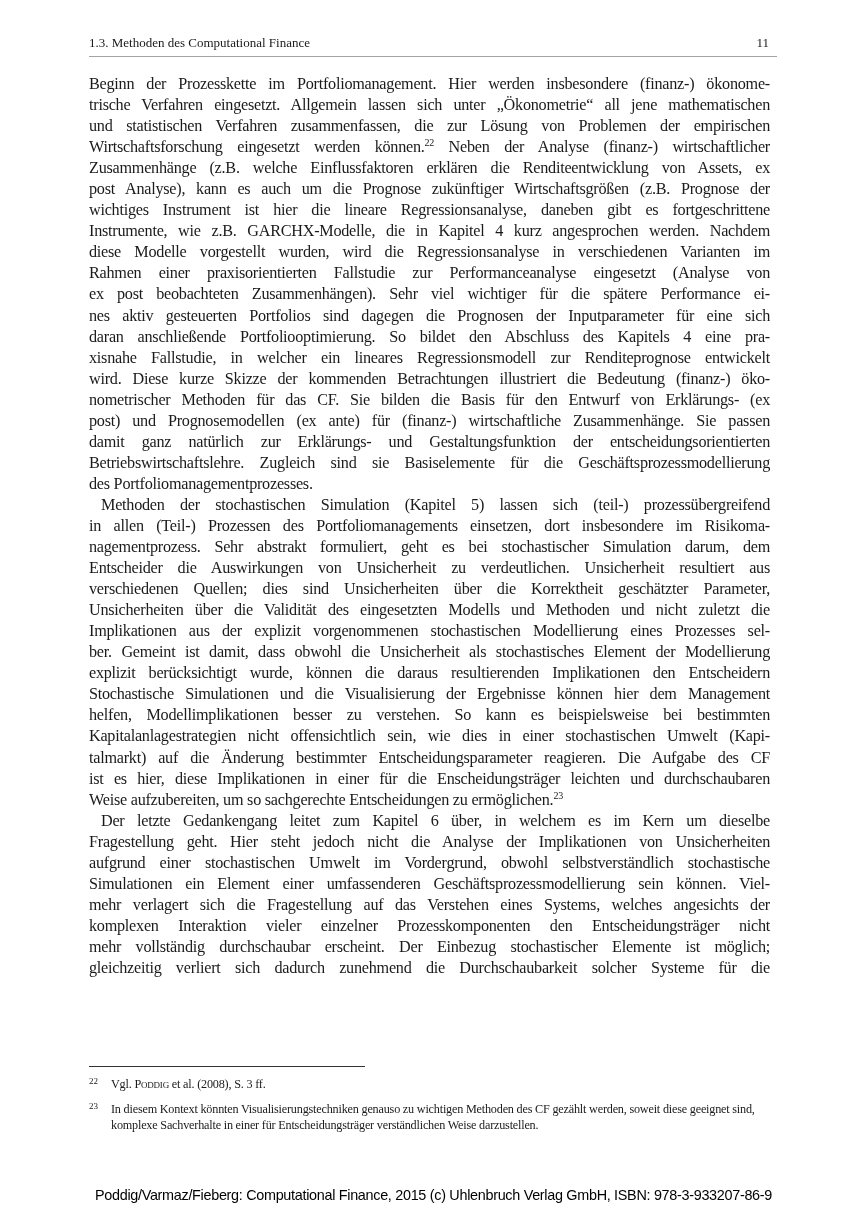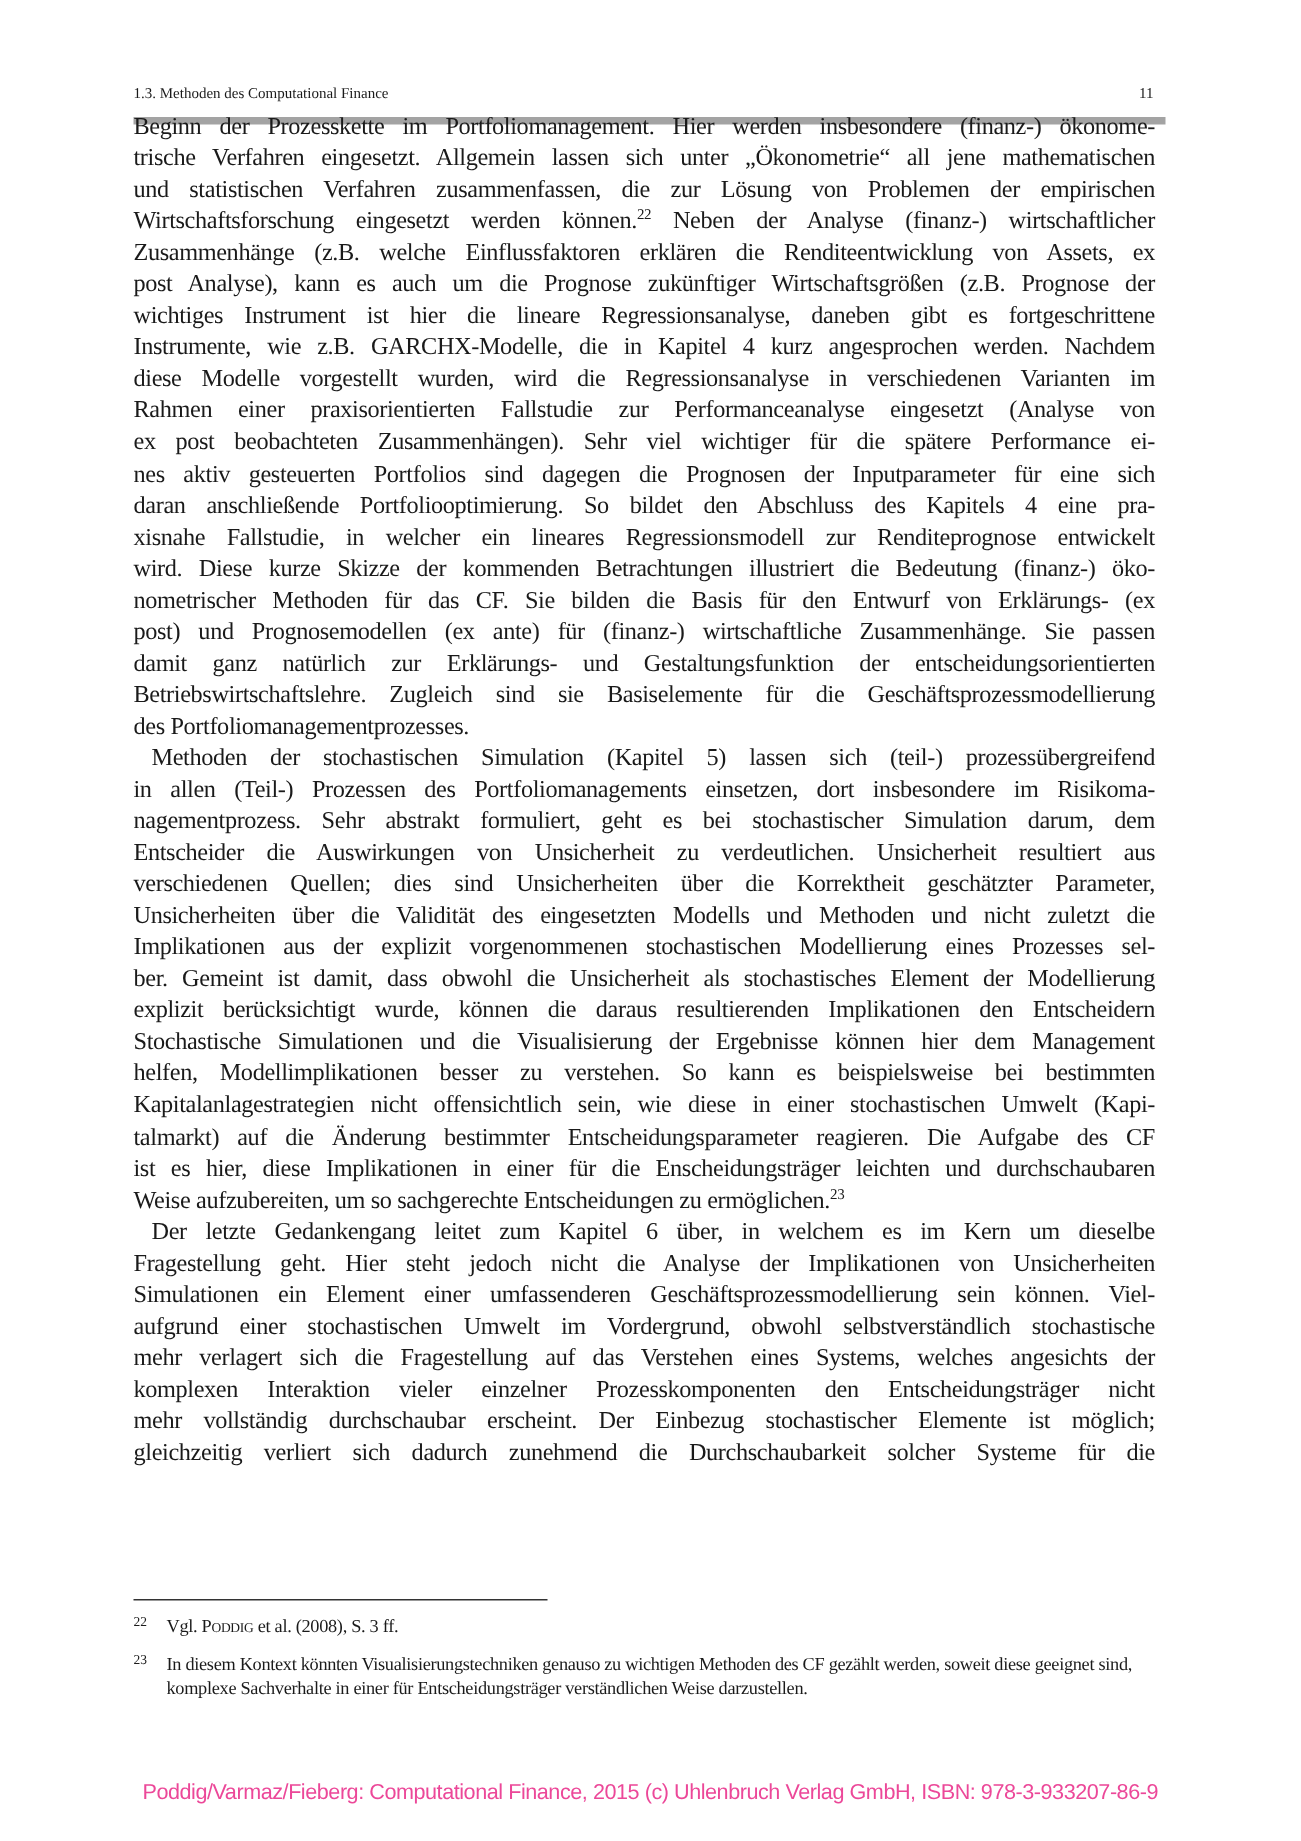--- a/index.html
+++ b/index.html
@@ -5,8 +5,8 @@
     html, body { margin: 0; padding: 0; background: #ffffff; }
     body { width: 867px; height: 1227px; position: relative; overflow: hidden;
            font-family: "Liberation Serif", "DejaVu Serif", serif; color: #1a1a1a; }
-    .header { position: absolute; left: 89px; top: 56px; width: 688px; height: 22px;
-              font-size: 10px; border-bottom: 5px solid #a3a3a3; }
+    .header { position: absolute; left: 89px; top: 34px; width: 688px; height: 22px;
+              font-size: 13px; border-bottom: 1px solid #a3a3a3; }
     .header .title { position: absolute; left: 0; top: 1px; white-space: nowrap; }
     .header .pageno { position: absolute; right: 8px; top: 1px; }
     .body { position: absolute; left: 89px; top: 74px; width: 681px; }

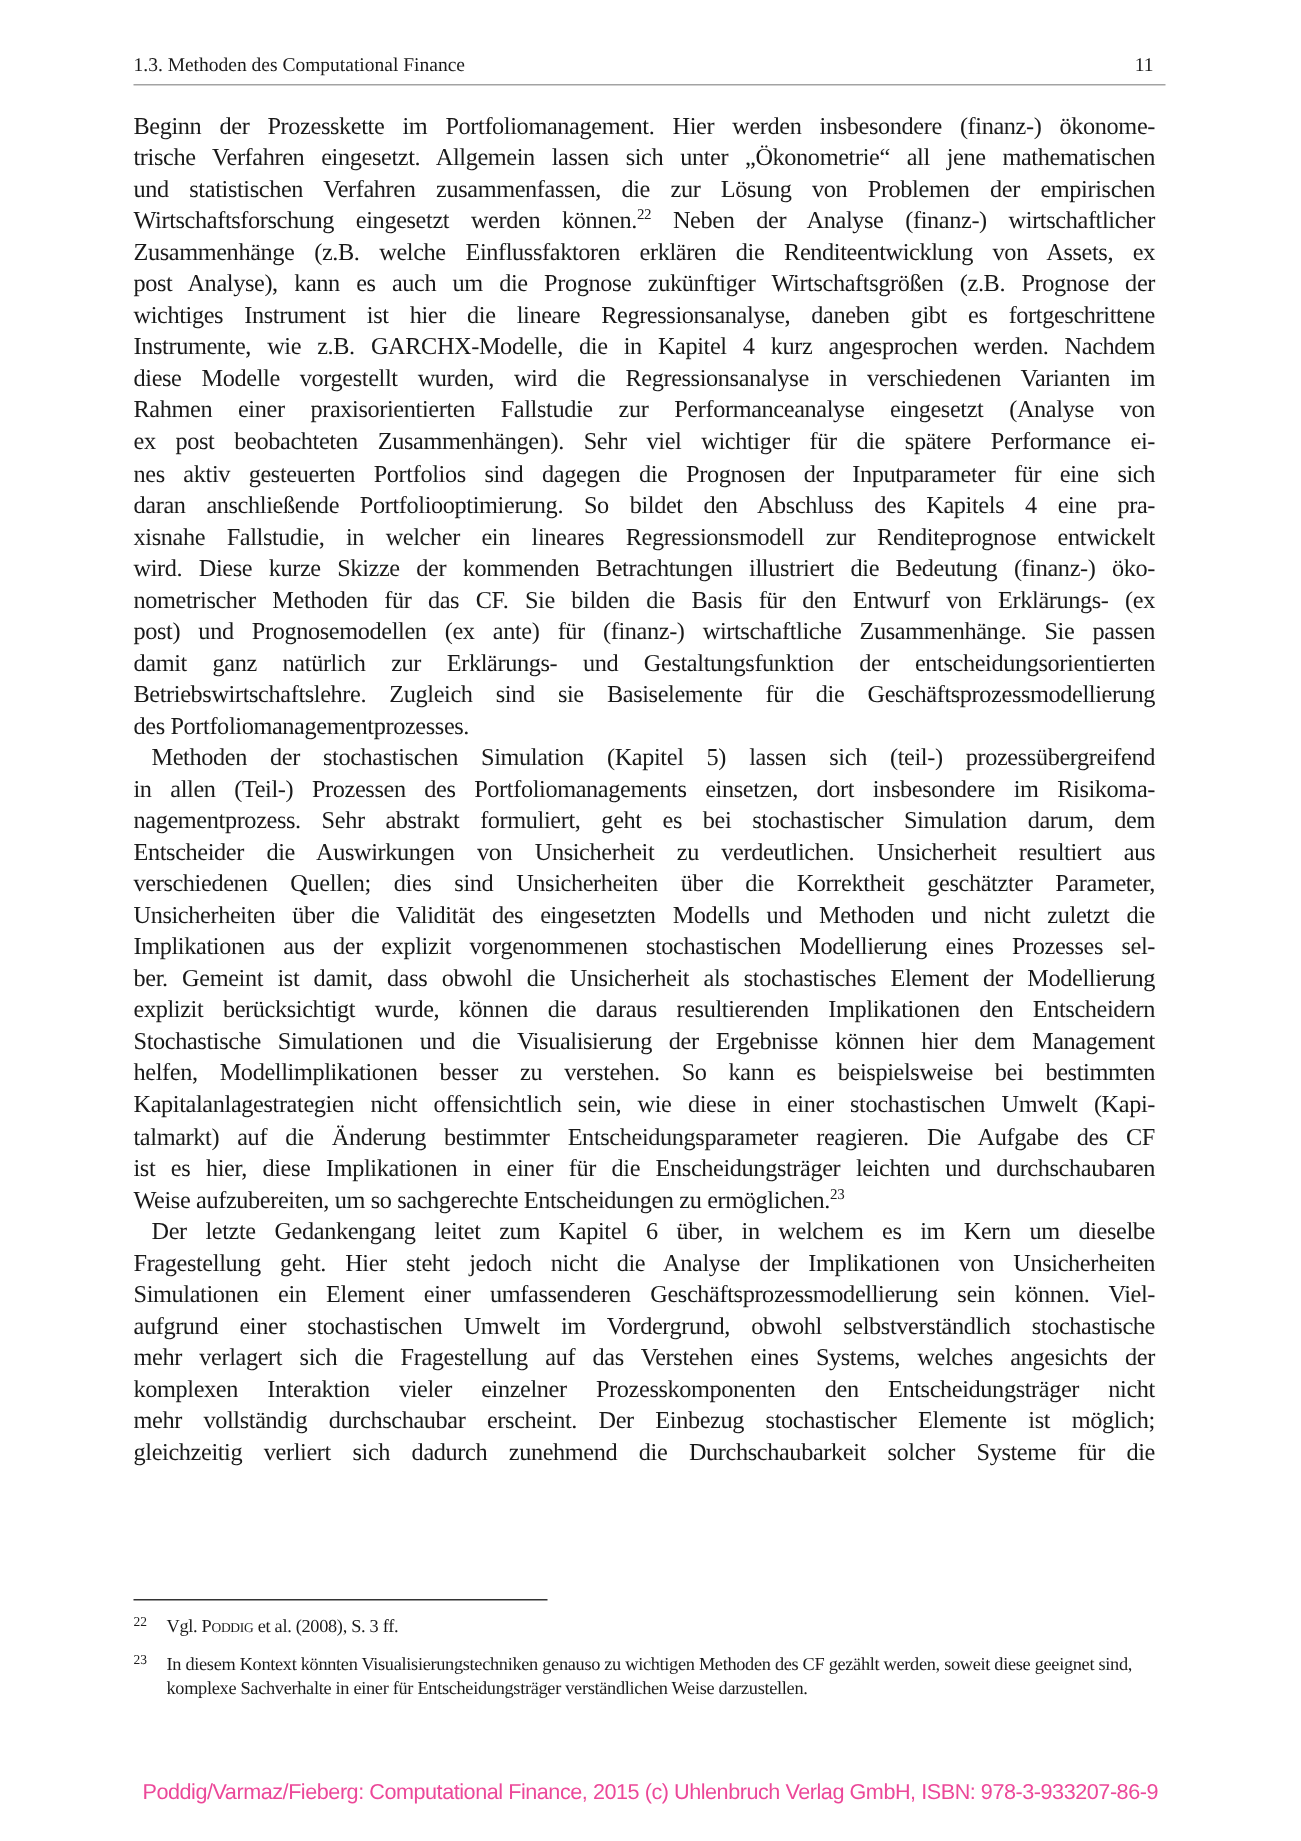--- a/index.html
+++ b/index.html
@@ -67,7 +67,7 @@
     <div class="line"><span>explizit berücksichtigt wurde, können die daraus resultierenden Implikationen den Entscheidern</span></div>
     <div class="line"><span>Stochastische Simulationen und die Visualisierung der Ergebnisse können hier dem Management</span></div>
     <div class="line"><span>helfen, Modellimplikationen besser zu verstehen. So kann es beispielsweise bei bestimmten</span></div>
-    <div class="line"><span>Kapitalanlagestrategien nicht offensichtlich sein, wie diese in einer stochastischen Umwelt (Kapi-</span></div>
+    <div class="line"><span>Kapitalanlagestrategien nicht offensichtlich sein, wie dies in einer stochastischen Umwelt (Kapi-</span></div>
     <div class="line"><span>talmarkt) auf die Änderung bestimmter Entscheidungsparameter reagieren. Die Aufgabe des CF</span></div>
     <div class="line"><span>ist es hier, diese Implikationen in einer für die Enscheidungsträger leichten und durchschaubaren</span></div>
     <div class="line last"><span>Weise aufzubereiten, um so sachgerechte Entscheidungen zu ermöglichen.</span><sup>23</sup></div>

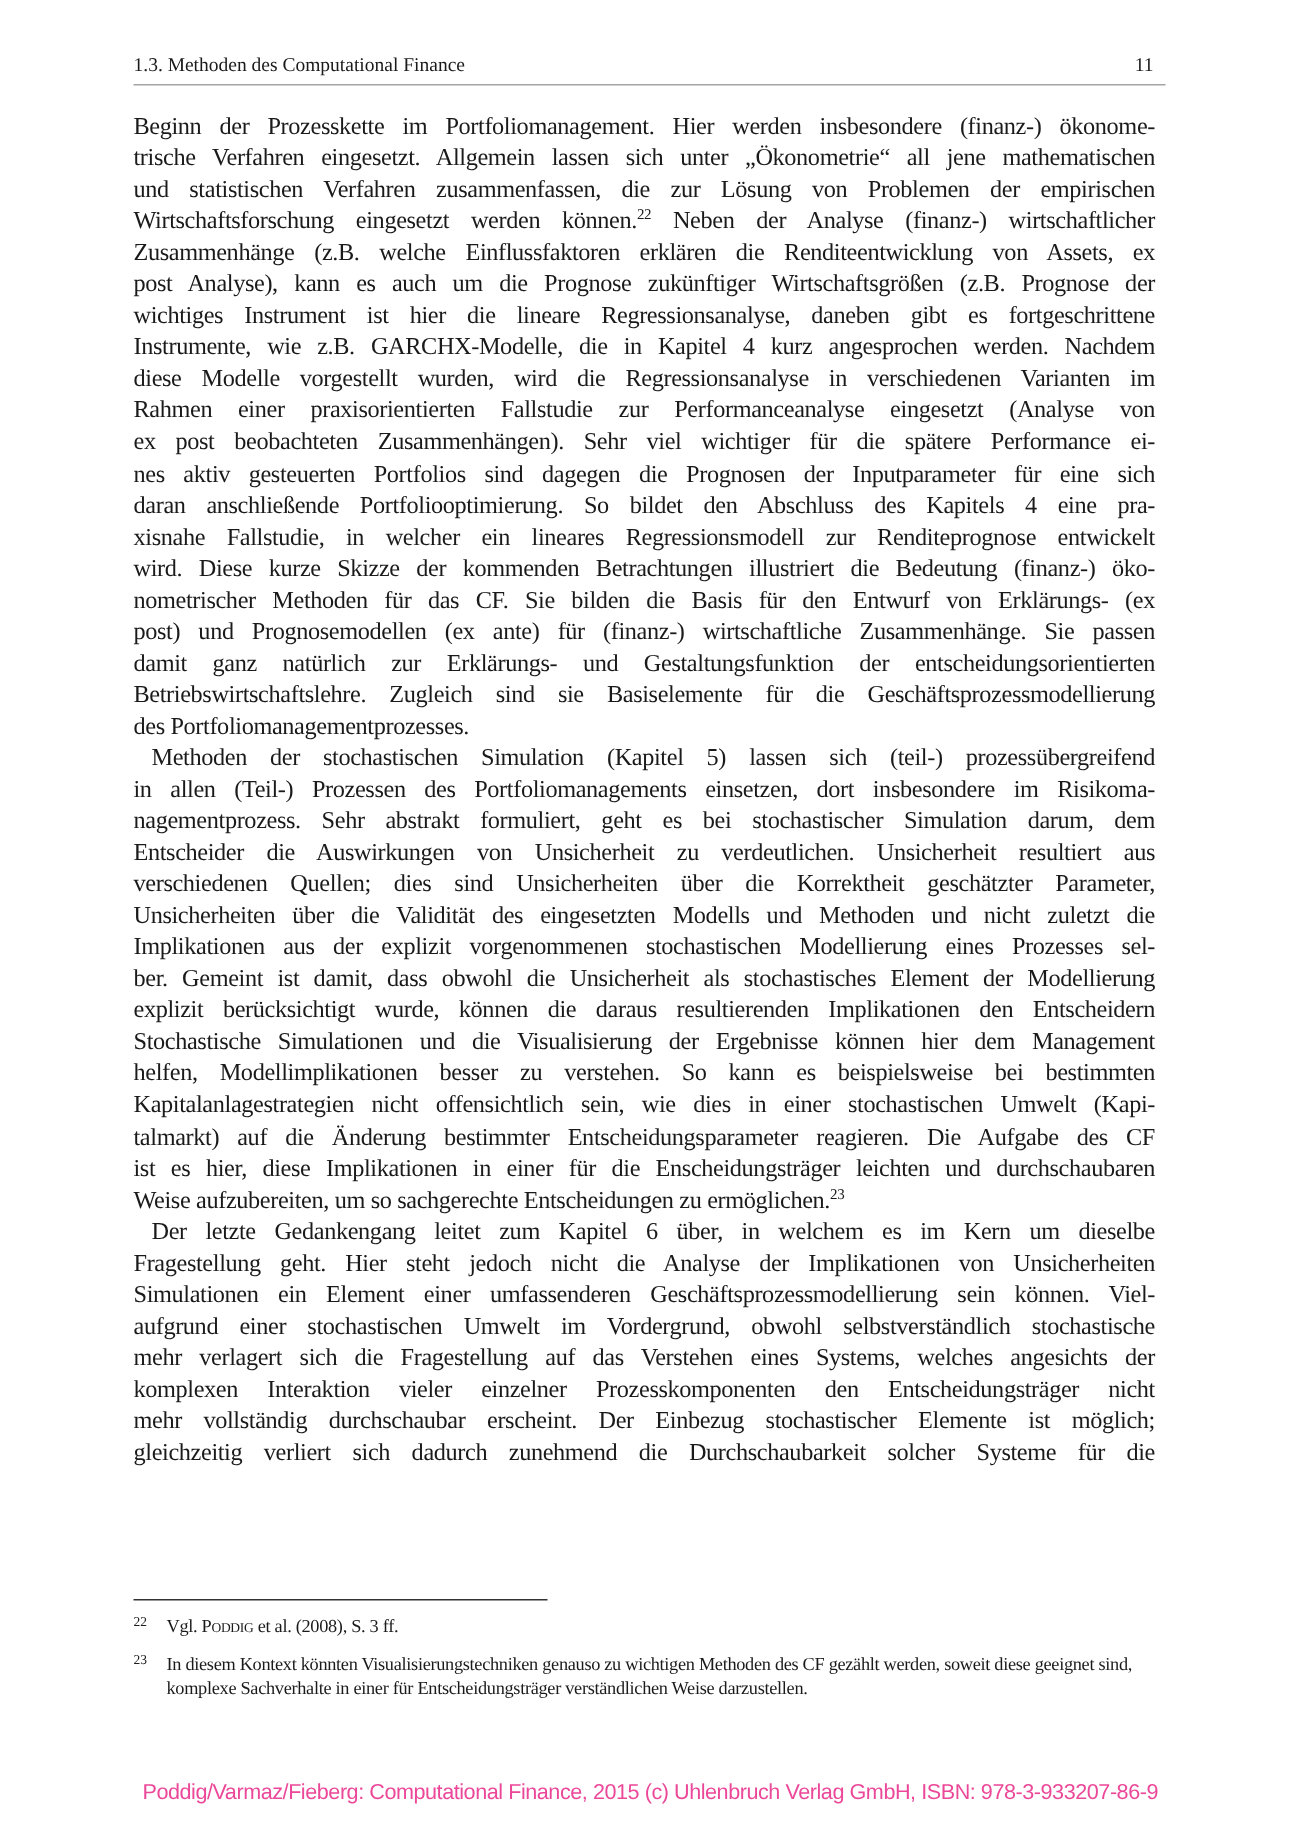--- a/index.html
+++ b/index.html
@@ -73,8 +73,8 @@
     <div class="line last"><span>Weise aufzubereiten, um so sachgerechte Entscheidungen zu ermöglichen.</span><sup>23</sup></div>
     <div class="line indent"><span>Der letzte Gedankengang leitet zum Kapitel 6 über, in welchem es im Kern um dieselbe</span></div>
     <div class="line"><span>Fragestellung geht. Hier steht jedoch nicht die Analyse der Implikationen von Unsicherheiten</span></div>
+    <div class="line"><span>aufgrund einer stochastischen Umwelt im Vordergrund, obwohl selbstverständlich stochastische</span></div>
     <div class="line"><span>Simulationen ein Element einer umfassenderen Geschäftsprozessmodellierung sein können. Viel-</span></div>
-    <div class="line"><span>aufgrund einer stochastischen Umwelt im Vordergrund, obwohl selbstverständlich stochastische</span></div>
     <div class="line"><span>mehr verlagert sich die Fragestellung auf das Verstehen eines Systems, welches angesichts der</span></div>
     <div class="line"><span>komplexen Interaktion vieler einzelner Prozesskomponenten den Entscheidungsträger nicht</span></div>
     <div class="line"><span>mehr vollständig durchschaubar erscheint. Der Einbezug stochastischer Elemente ist möglich;</span></div>

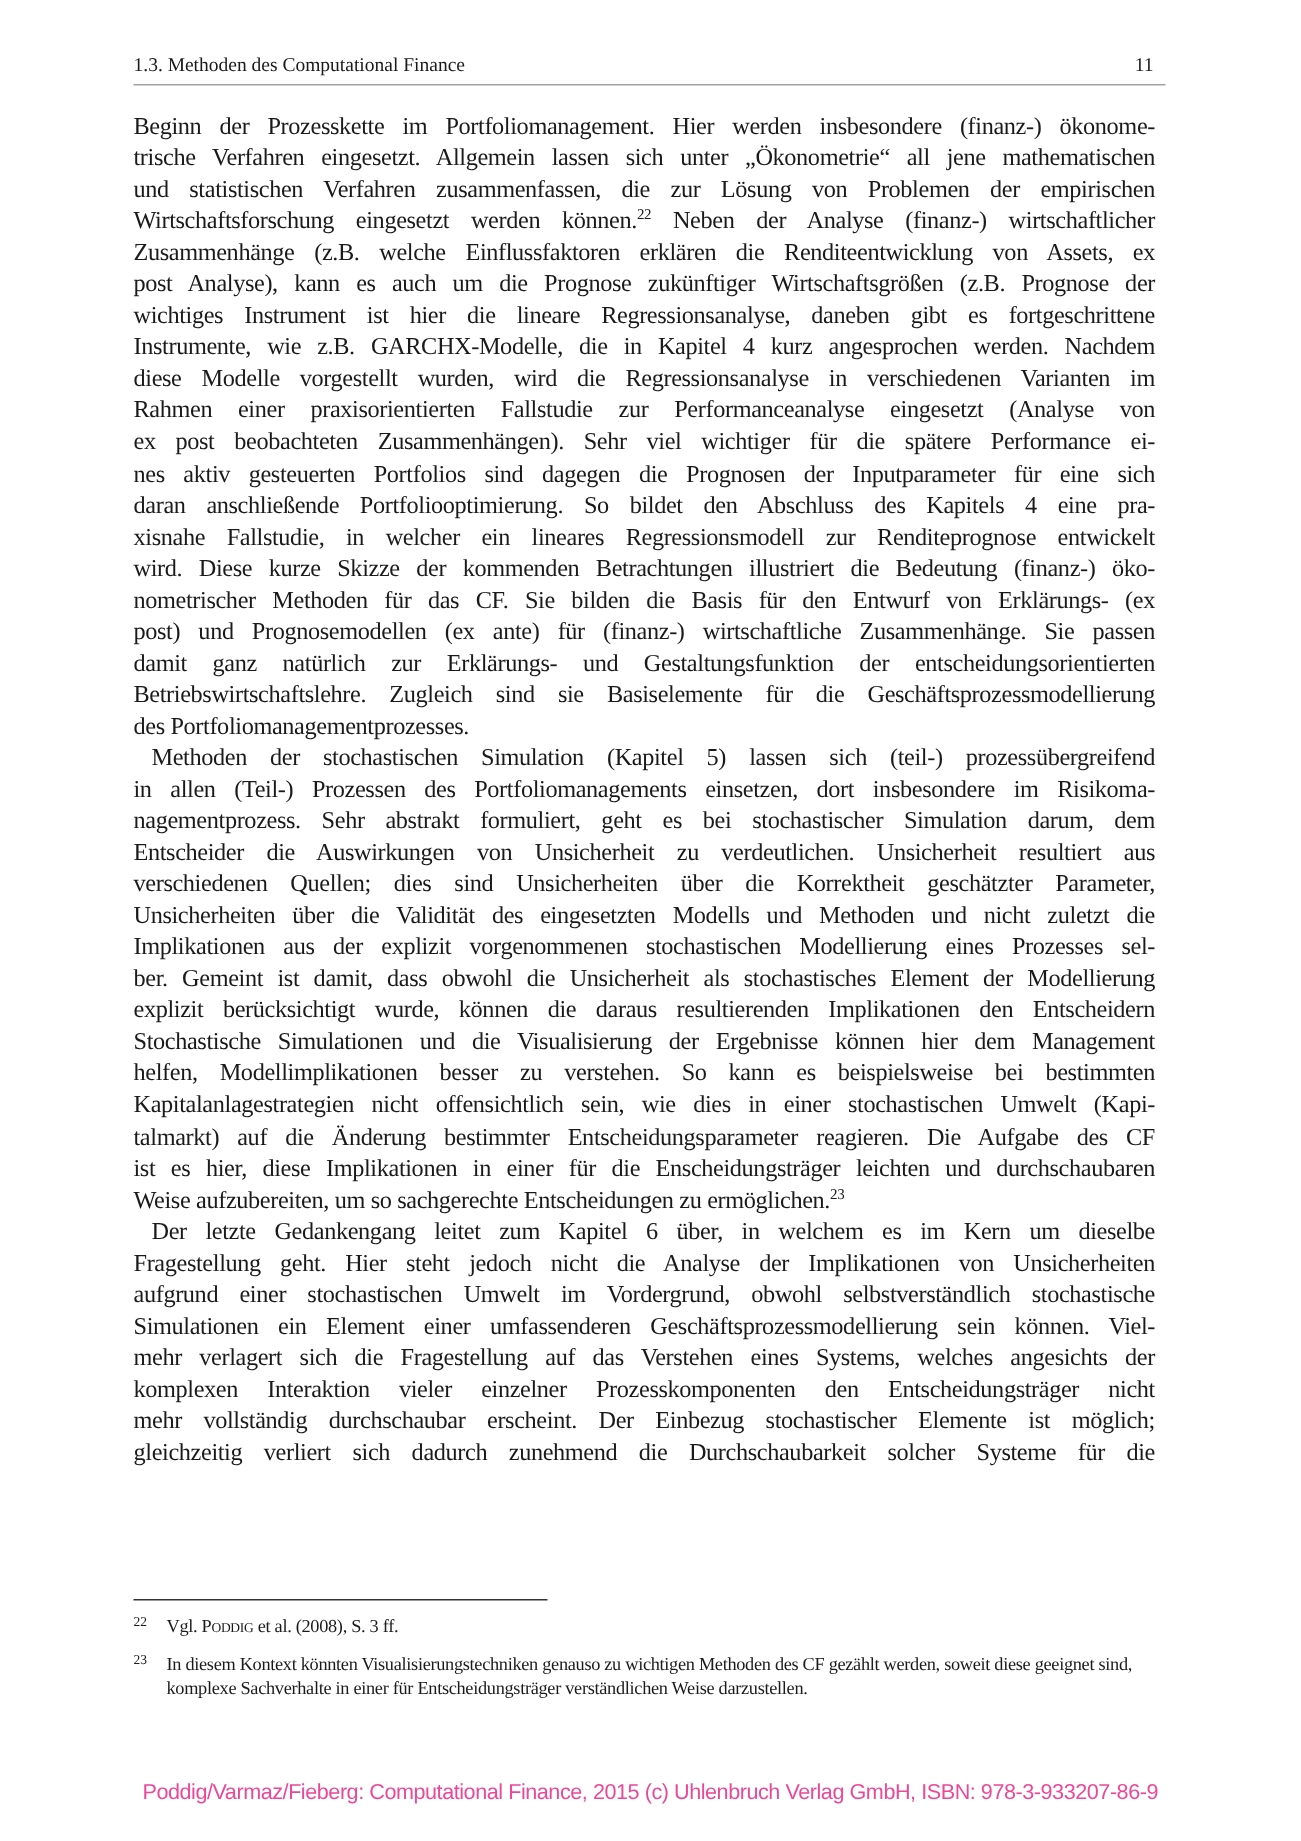--- a/index.html
+++ b/index.html
@@ -25,7 +25,7 @@
     .smallcaps { font-variant: small-caps; }
     .watermark { position: absolute; left: 0; width: 867px; top: 1187px; text-align: center;
                  font-family: "Liberation Sans", "DejaVu Sans", sans-serif; font-size: 14.4px;
-                 color: #ec4899; white-space: nowrap; letter-spacing: -0.3px; }
+                 color: #000000; white-space: nowrap; letter-spacing: -0.3px; }
   </style>
 </head>
 <body>

